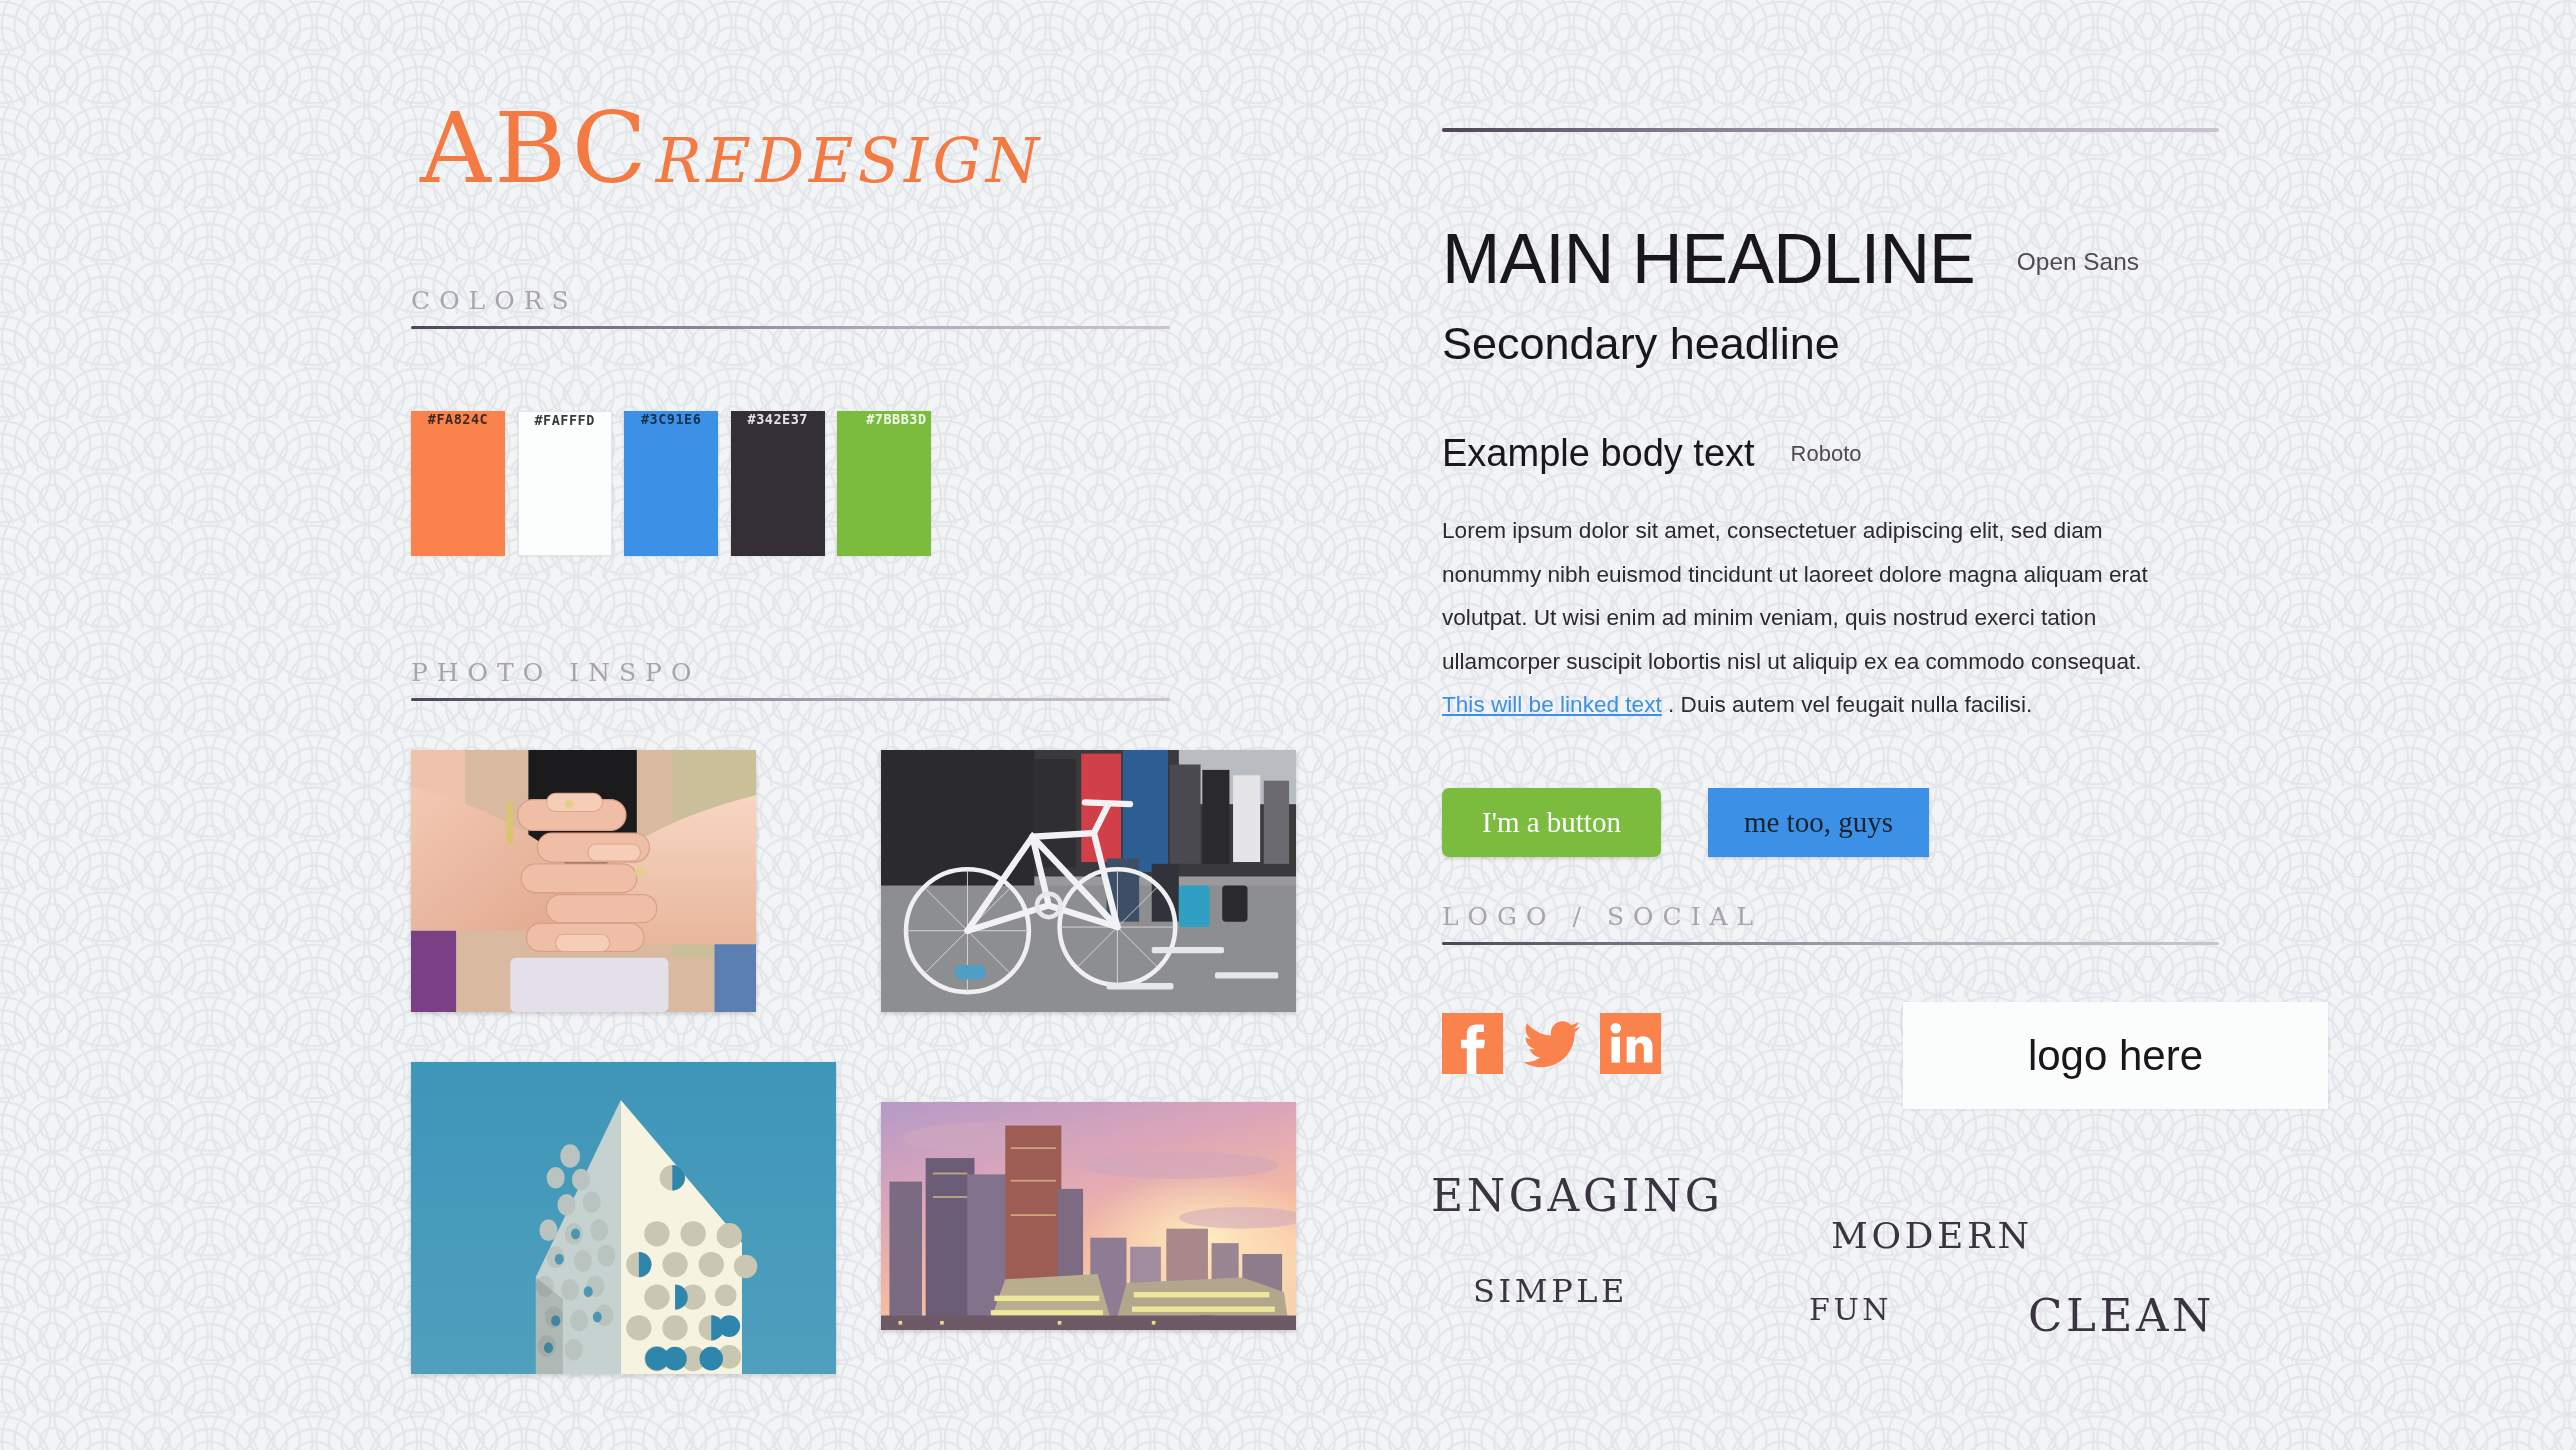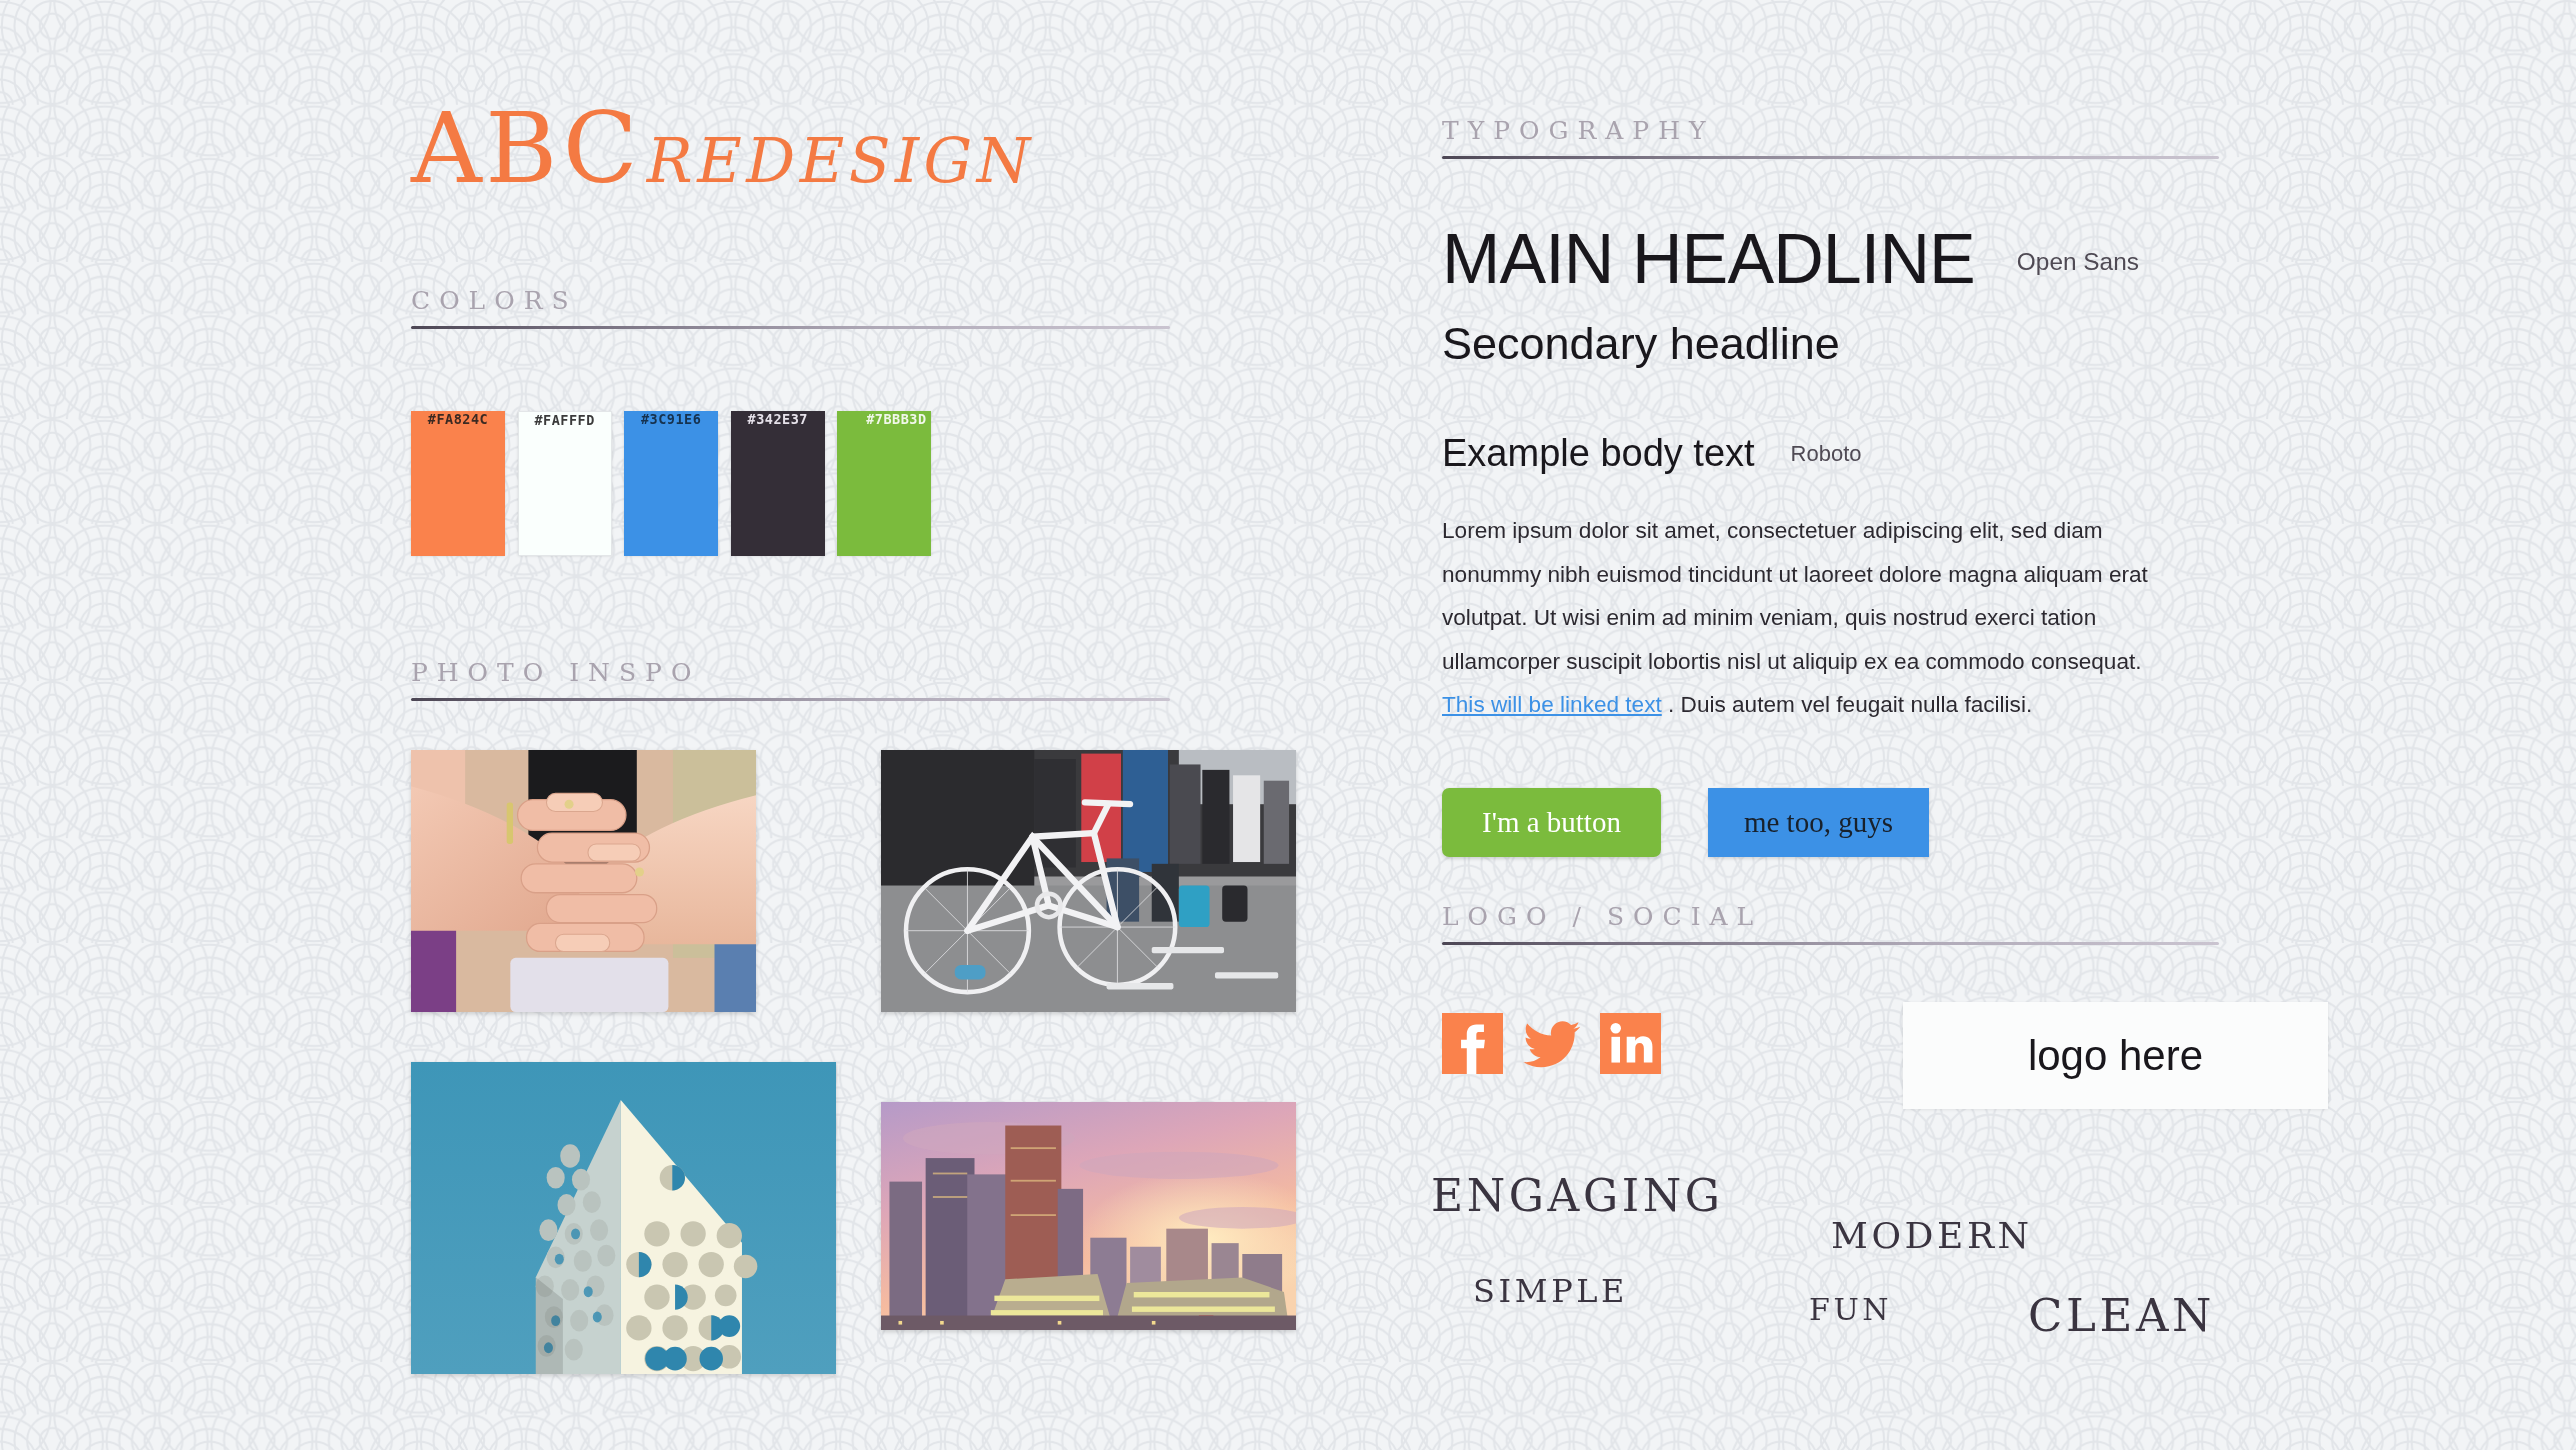--- a/index.html
+++ b/index.html
@@ -61,6 +61,7 @@
     font-size: 98px;
     letter-spacing: 3.6px;
     line-height: 1;
+    margin-left: 9px;
   }
   .logo-redesign {
     font-size: 61px;

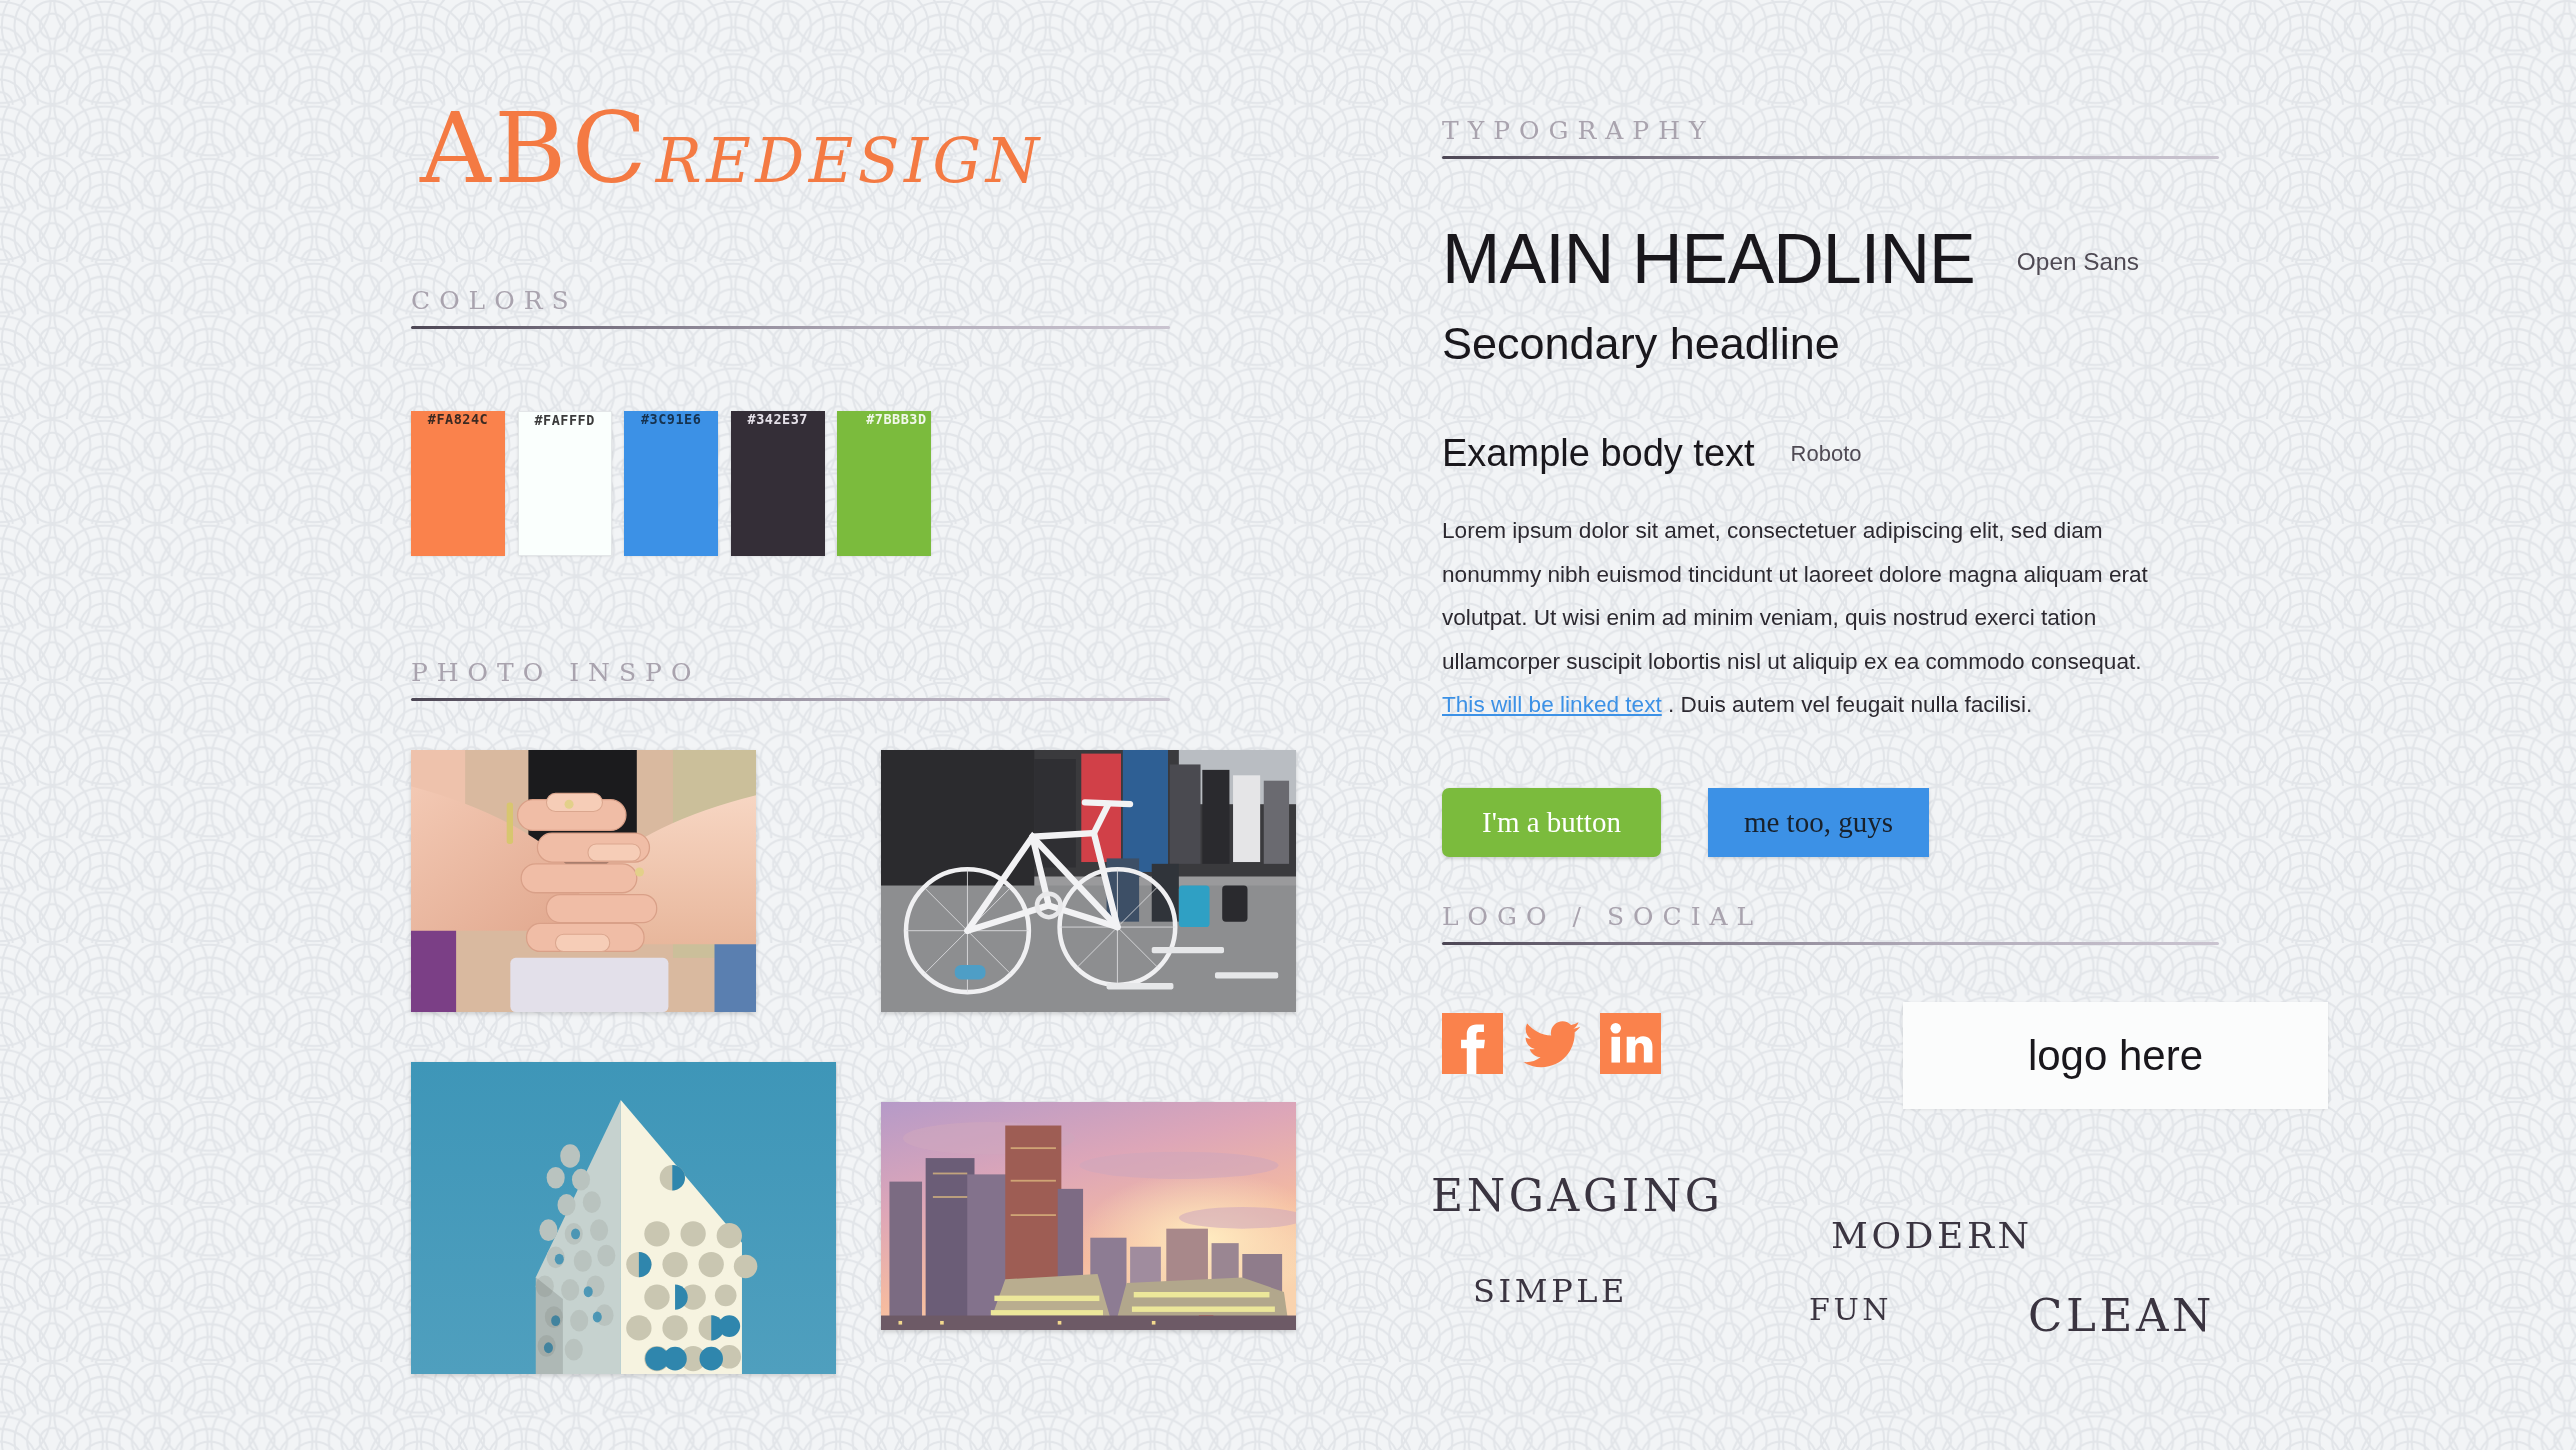--- a/index.html
+++ b/index.html
@@ -578,7 +578,6 @@
   <div class="col-right">
 
     <div class="section-head" style="left:0; top:117px; width:777px;">
-      <div class="section-title">TYPOGRAPHY</div>
       <div class="section-rule"></div>
     </div>
 

